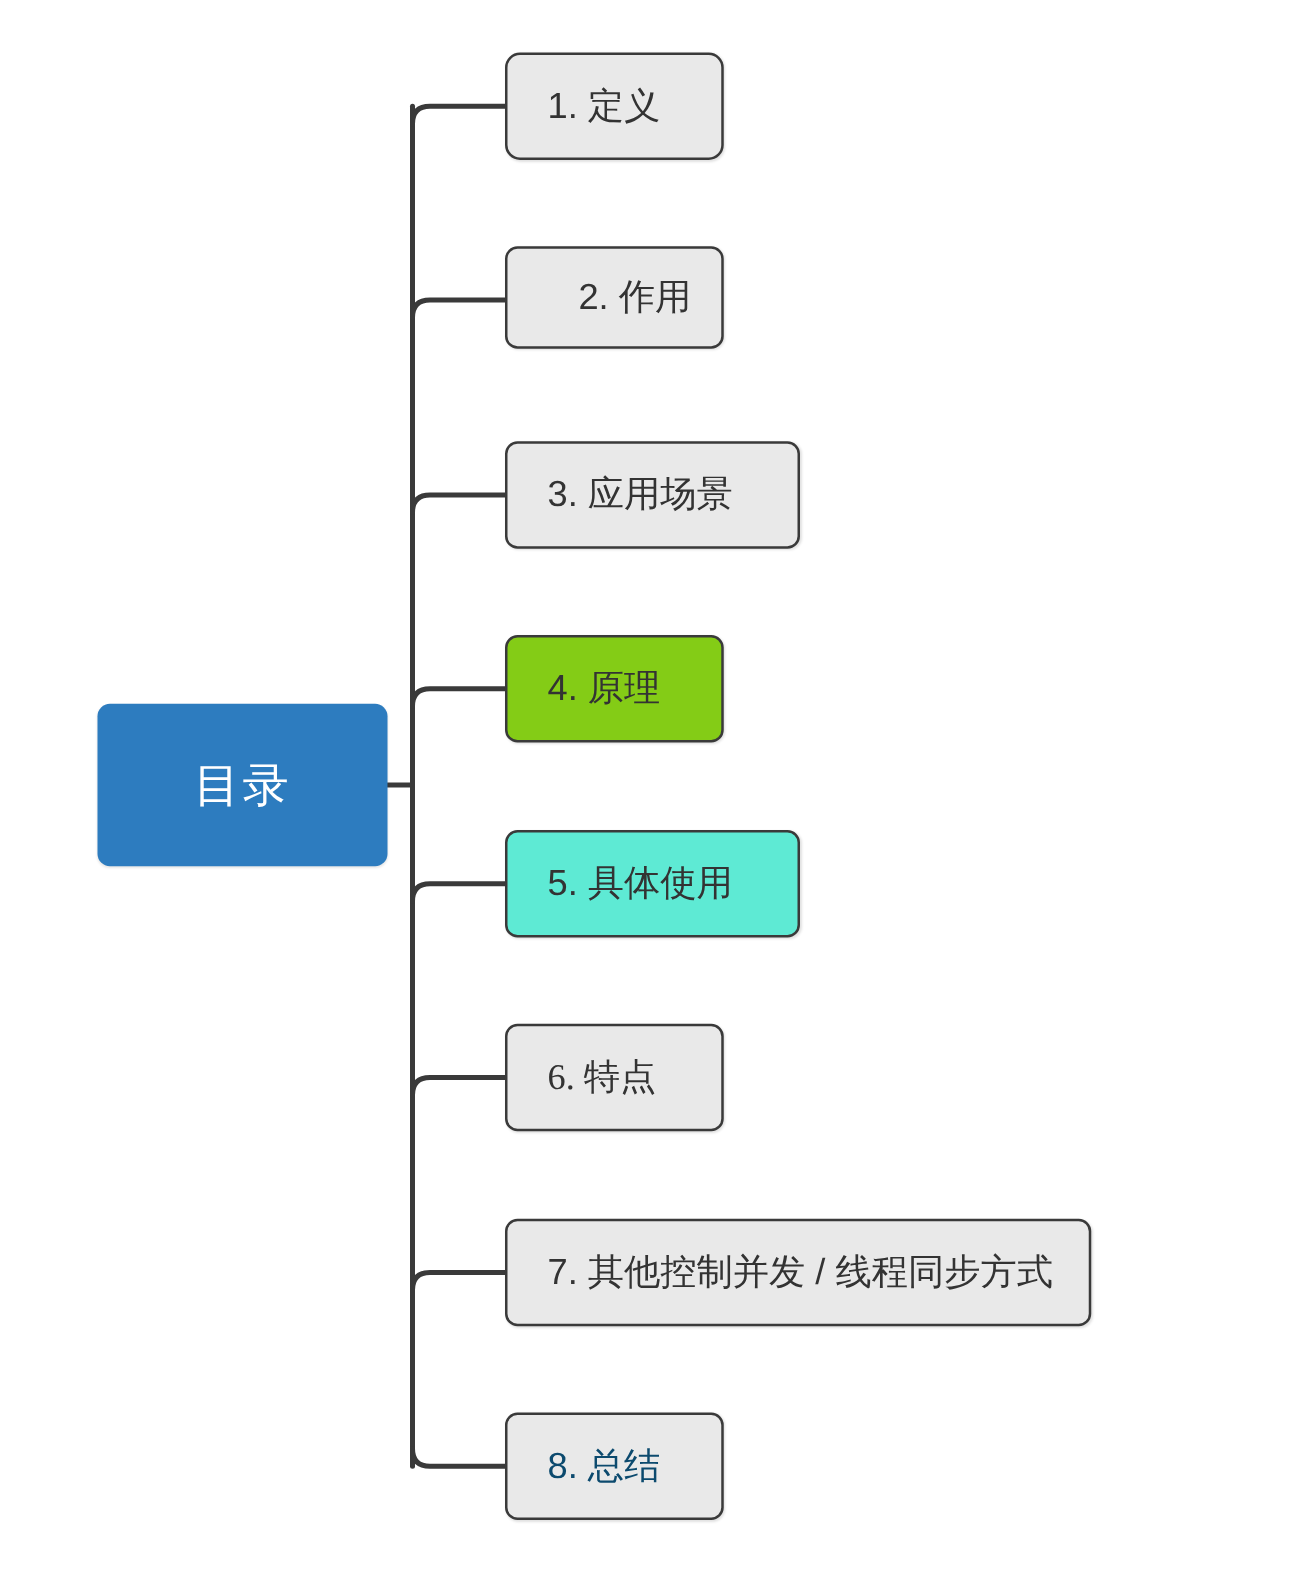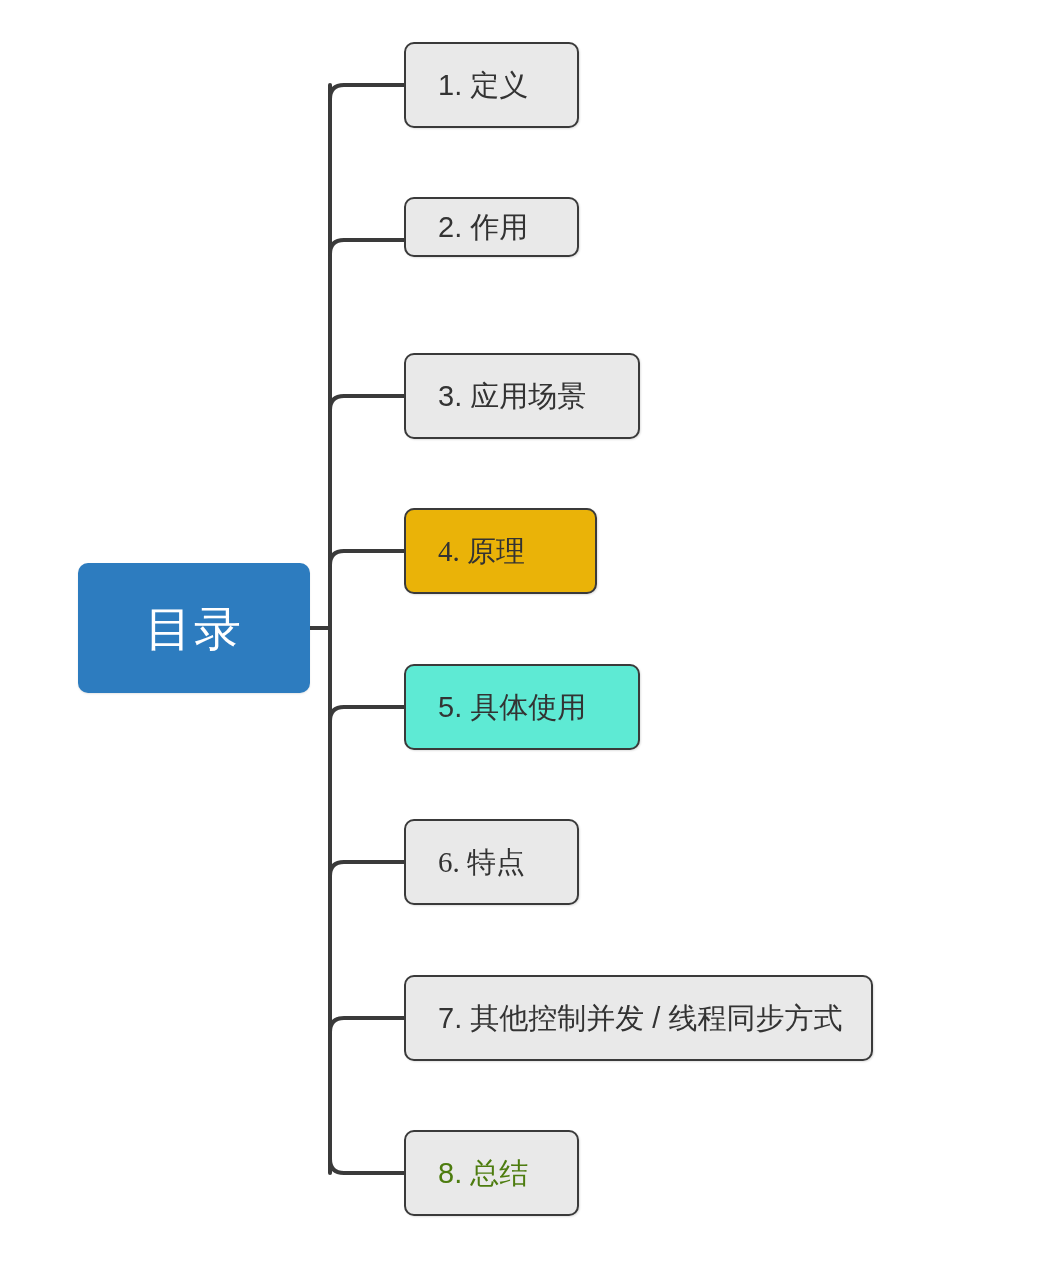--- a/index.html
+++ b/index.html
@@ -82,7 +82,7 @@
   </div>
 
   <div id="children-host">
-      <div class="node node-child" style="left: 404px; top: 42px; width: 175px; height: 86px; background: rgb(233, 233, 233); border-color: rgb(58, 58, 58);">
+      <div class="node node-child" style="left: 404px; top: 42px; width: 175px; height: 86px; background: rgb(233, 233, 233); border-color: rgb(58, 58, 58); border-radius: 12px;">
         <span class="node-label" style="color: rgb(51, 51, 51);">1. 定义</span>
       </div>
       <div class="node node-child" style="left: 404px; top: 197px; width: 175px; height: 60px; background: rgb(233, 233, 233); border-color: rgb(58, 58, 58);">

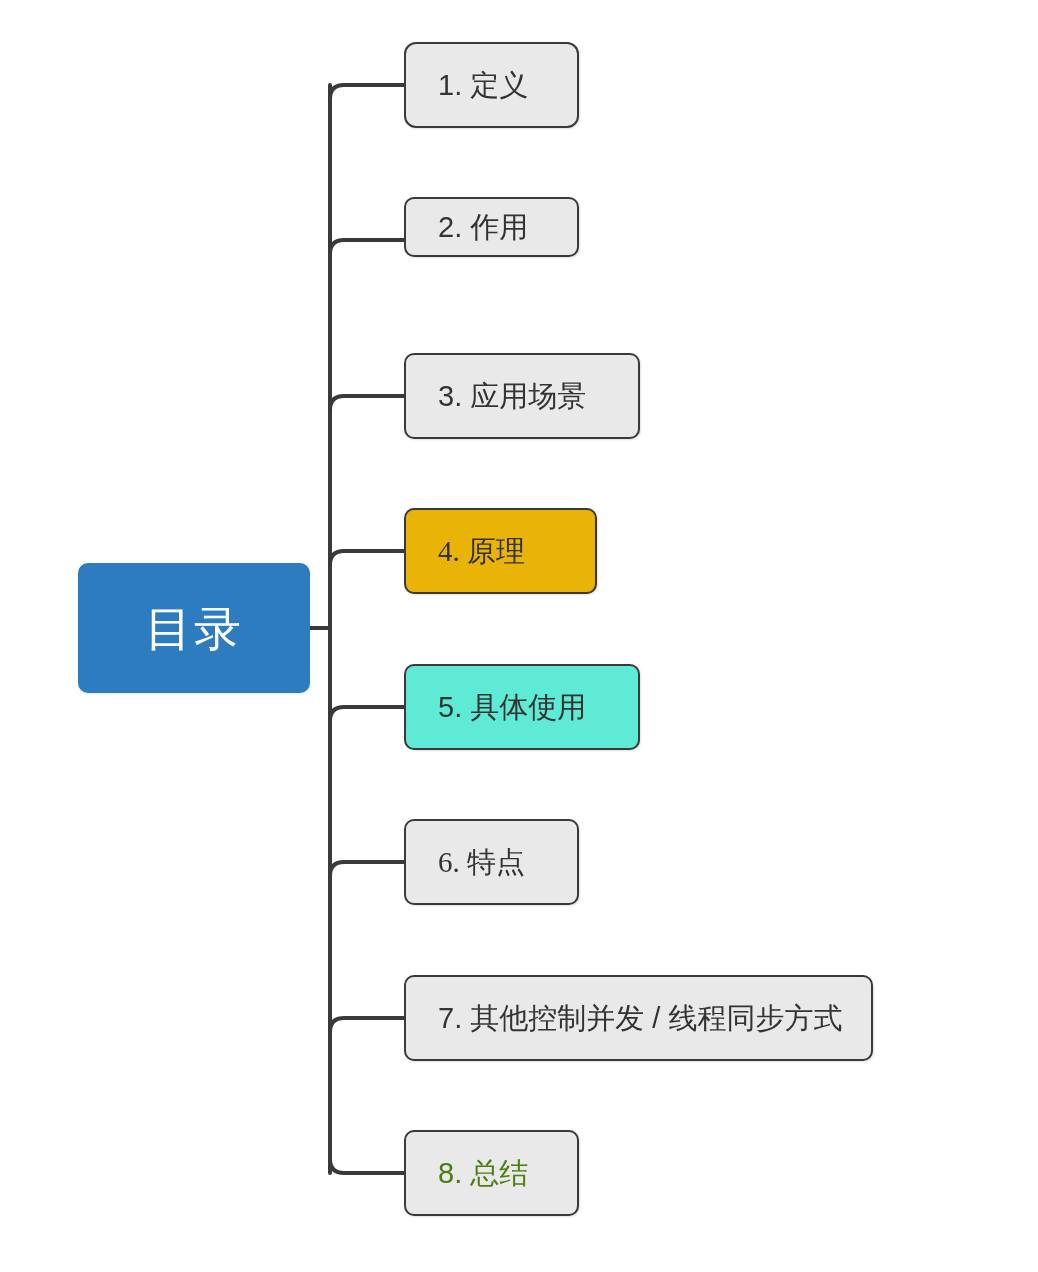--- a/index.html
+++ b/index.html
@@ -85,7 +85,7 @@
       <div class="node node-child" style="left: 404px; top: 42px; width: 175px; height: 86px; background: rgb(233, 233, 233); border-color: rgb(58, 58, 58); border-radius: 12px;">
         <span class="node-label" style="color: rgb(51, 51, 51);">1. 定义</span>
       </div>
-      <div class="node node-child" style="left: 404px; top: 197px; width: 175px; height: 60px; background: rgb(233, 233, 233); border-color: rgb(58, 58, 58);">
+      <div class="node node-child" style="left: 404px; top: 197px; width: 175px; height: 82px; background: rgb(233, 233, 233); border-color: rgb(58, 58, 58); justify-content: flex-end;">
         <span class="node-label" style="color: rgb(51, 51, 51);">2. 作用</span>
       </div>
       <div class="node node-child" style="left: 404px; top: 353px; width: 236px; height: 86px; background: rgb(233, 233, 233); border-color: rgb(58, 58, 58); align-items: center;">

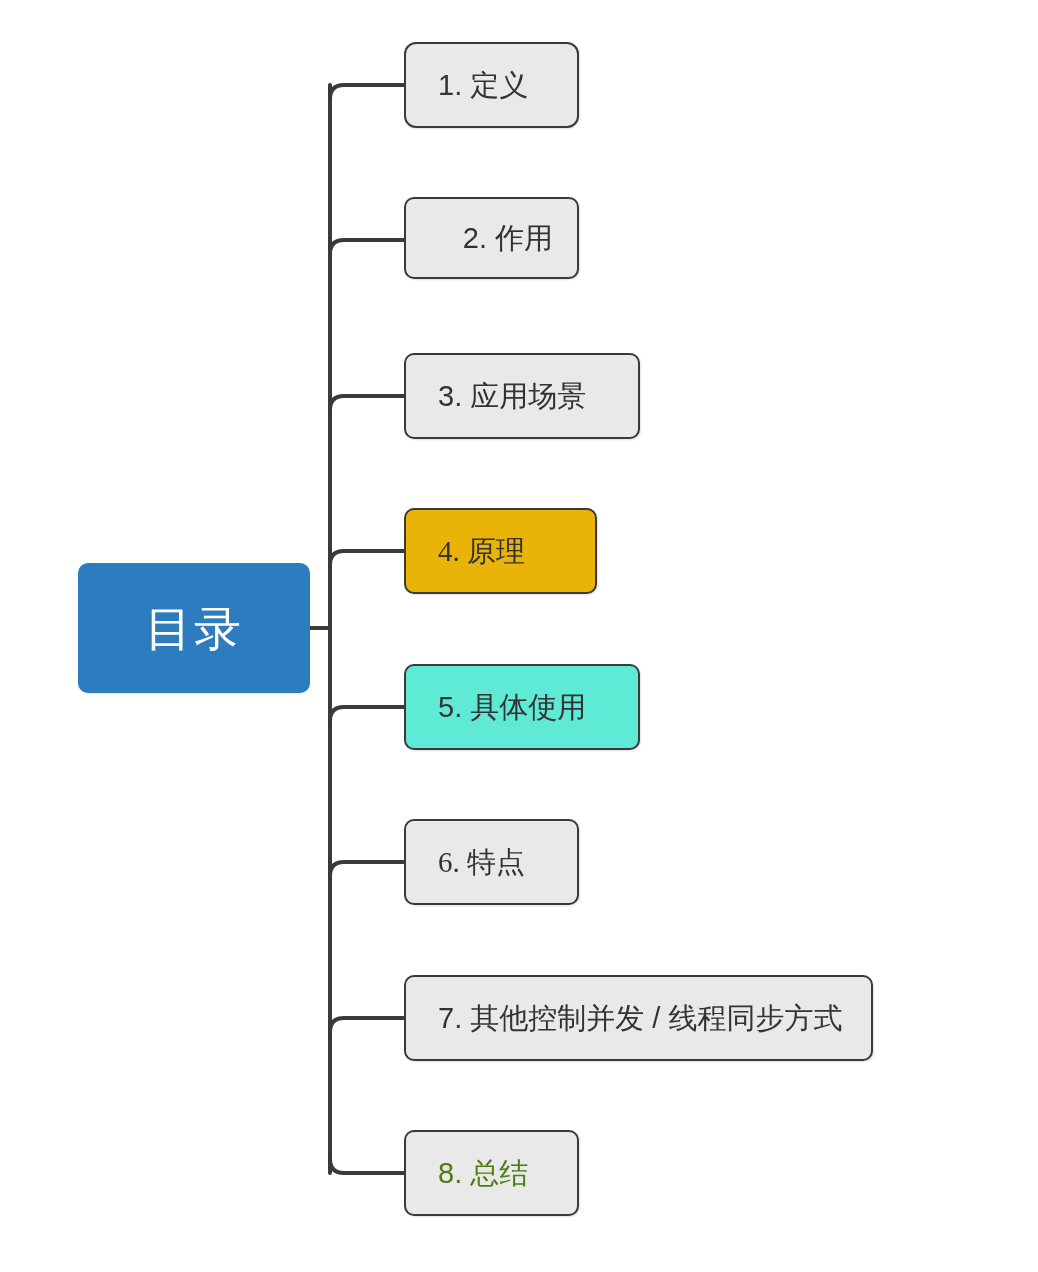--- a/index.html
+++ b/index.html
@@ -91,7 +91,7 @@
       <div class="node node-child" style="left: 404px; top: 353px; width: 236px; height: 86px; background: rgb(233, 233, 233); border-color: rgb(58, 58, 58); align-items: center;">
         <span class="node-label" style="color: rgb(51, 51, 51);">3. 应用场景</span>
       </div>
-      <div class="node node-child" style="left: 404px; top: 508px; width: 193px; height: 86px; background: #eab308; border-color: rgb(58, 58, 58); font-family: Liberation Serif, serif;">
+      <div class="node node-child" style="left: 404px; top: 508px; width: 175px; height: 86px; background: #84cc16; border-color: rgb(58, 58, 58);">
         <span class="node-label" style="color: rgb(51, 51, 51);">4. 原理</span>
       </div>
       <div class="node node-child" style="left: 404px; top: 664px; width: 236px; height: 86px; background: #5eead4; border-color: rgb(58, 58, 58);">

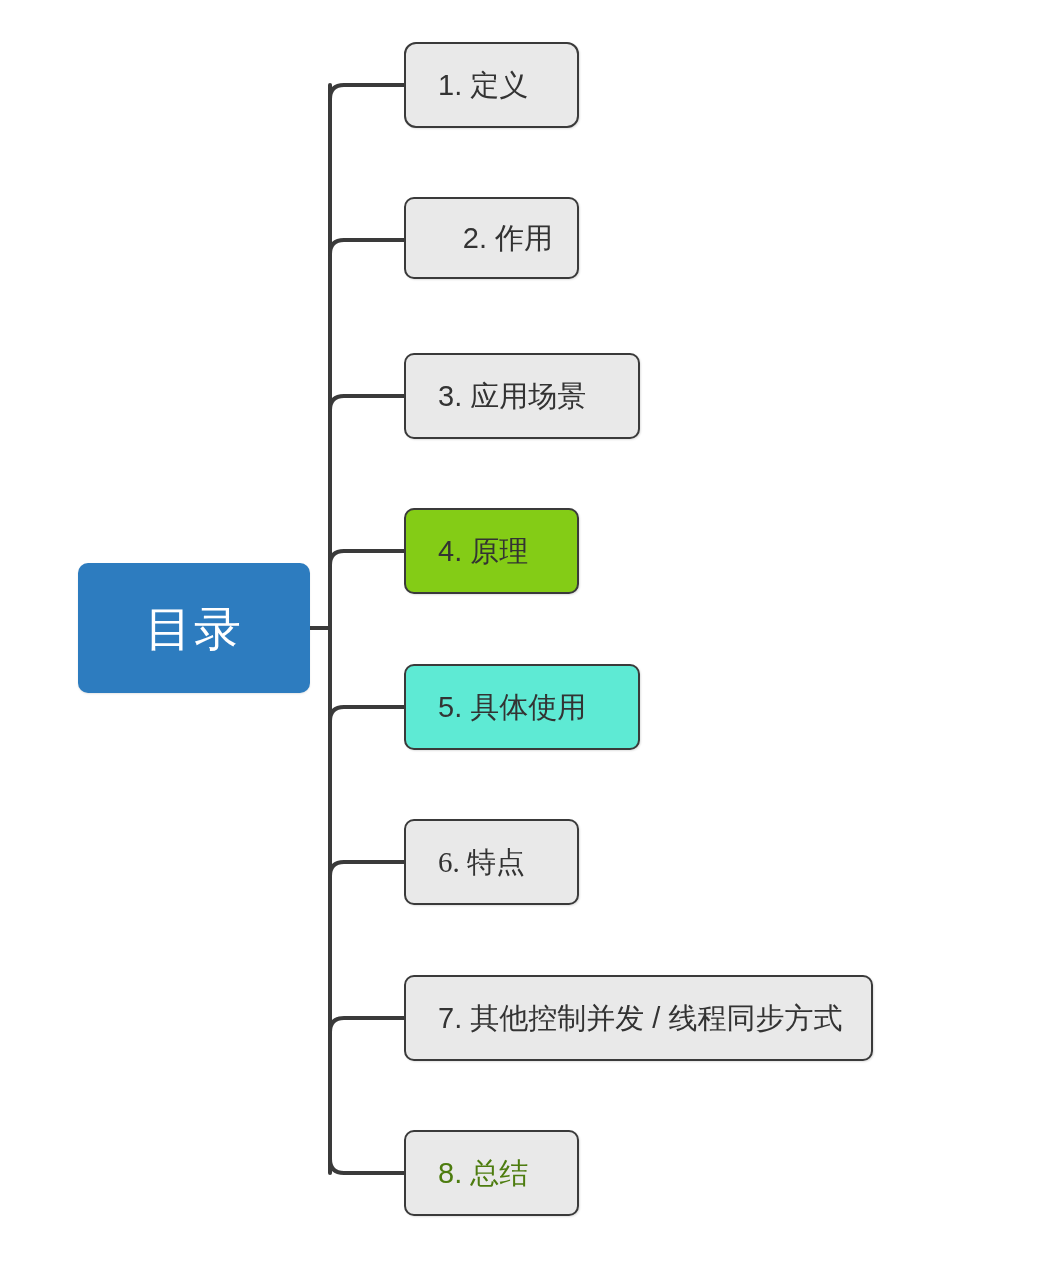--- a/index.html
+++ b/index.html
@@ -40,7 +40,7 @@
   }
   .node-root .node-label {
     color: #ffffff;
-    font-size: 47px;
+    font-size: 37px;
     letter-spacing: 2px;
     line-height: 1;
   }

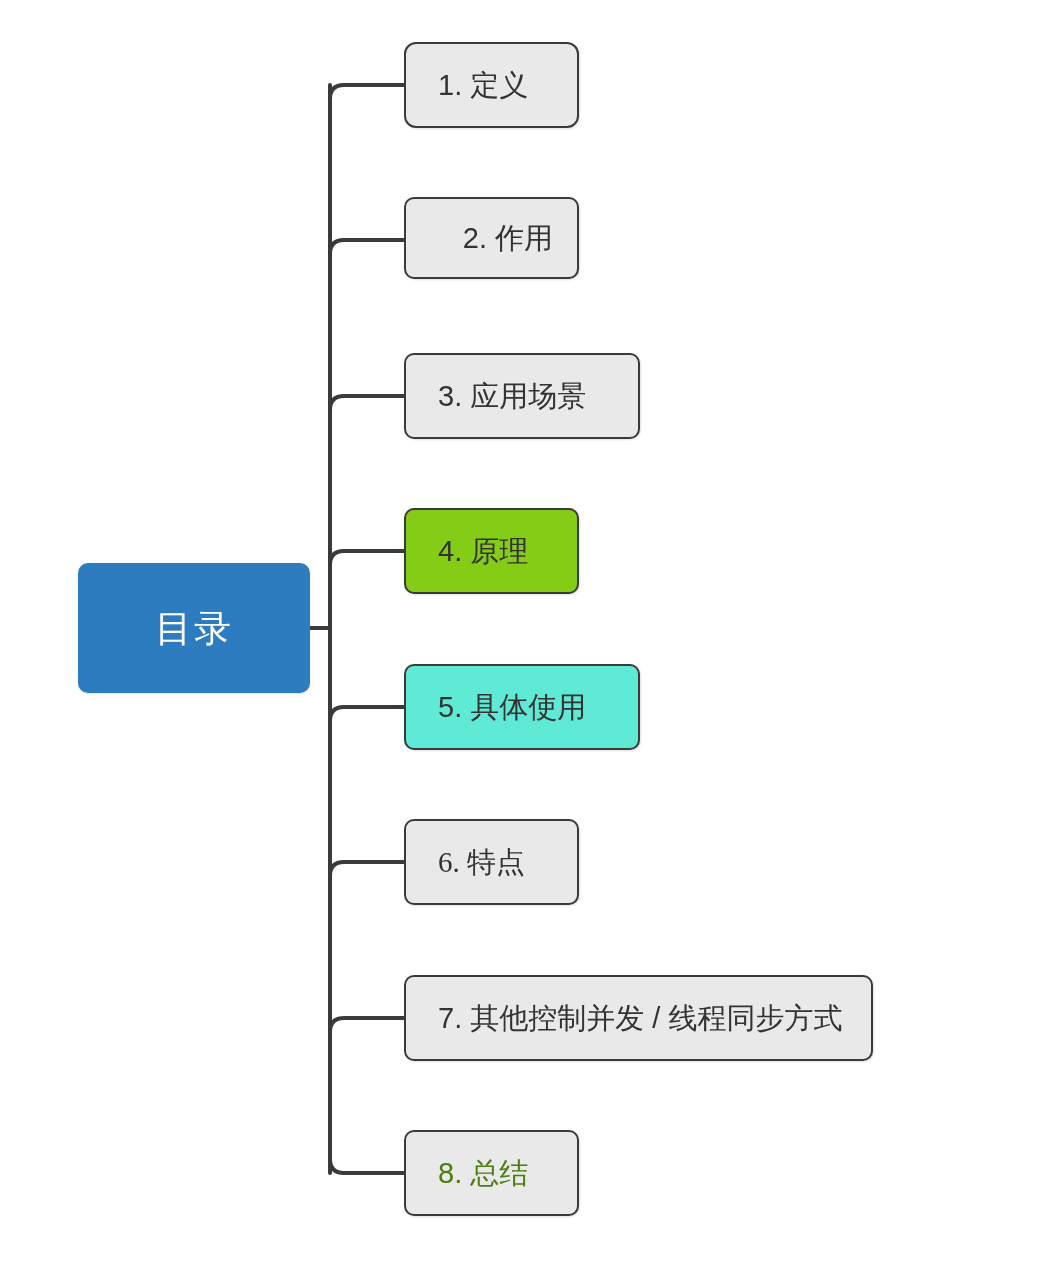--- a/index.html
+++ b/index.html
@@ -104,7 +104,7 @@
         <span class="node-label" style="color: rgb(51, 51, 51);">7. 其他控制并发 / 线程同步方式</span>
       </div>
       <div class="node node-child" style="left: 404px; top: 1130px; width: 175px; height: 86px; background: rgb(233, 233, 233); border-color: rgb(58, 58, 58);">
-        <span class="node-label" style="color: #4d7c0f;">8. 总结</span>
+        <span class="node-label" style="color: #0c4a6e;">8. 总结</span>
       </div>
     </div>
 

